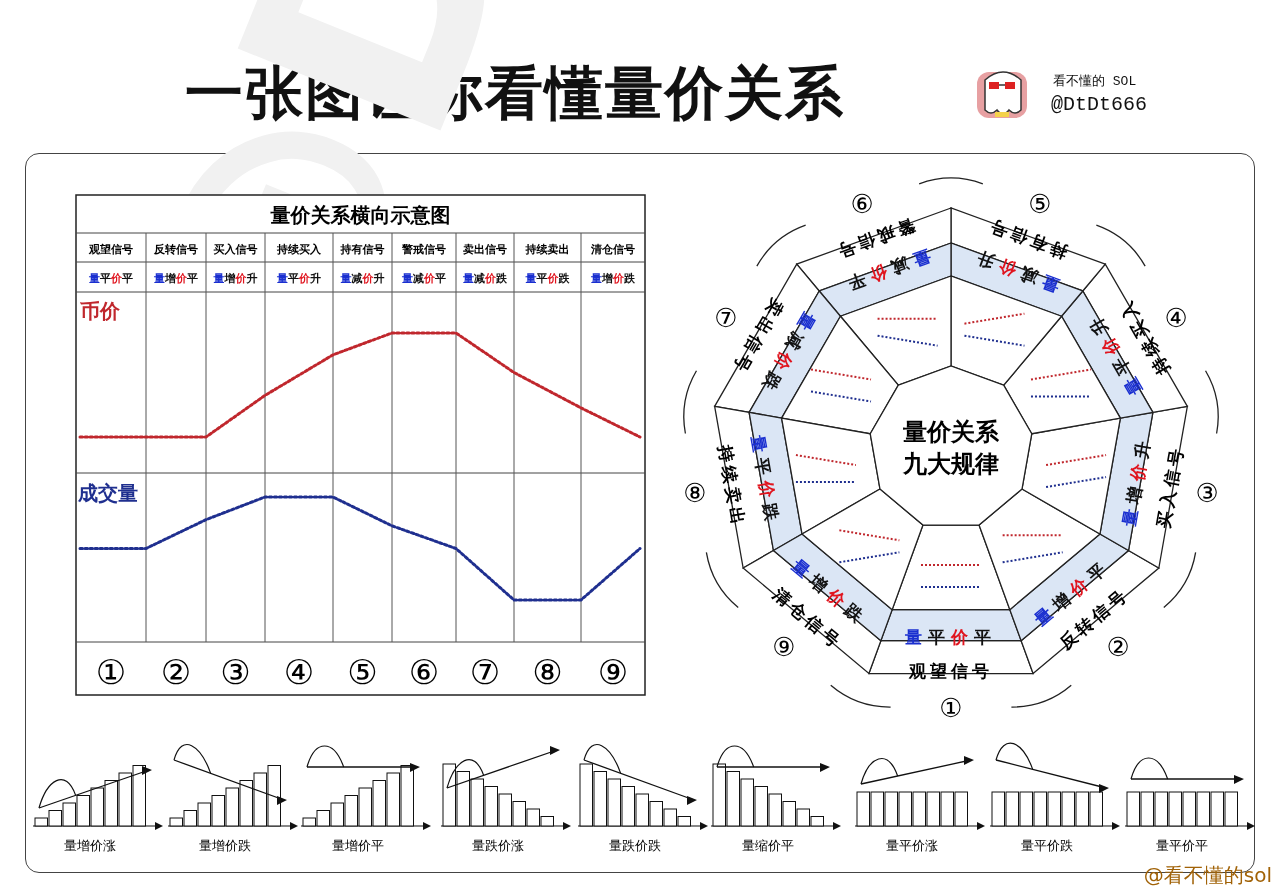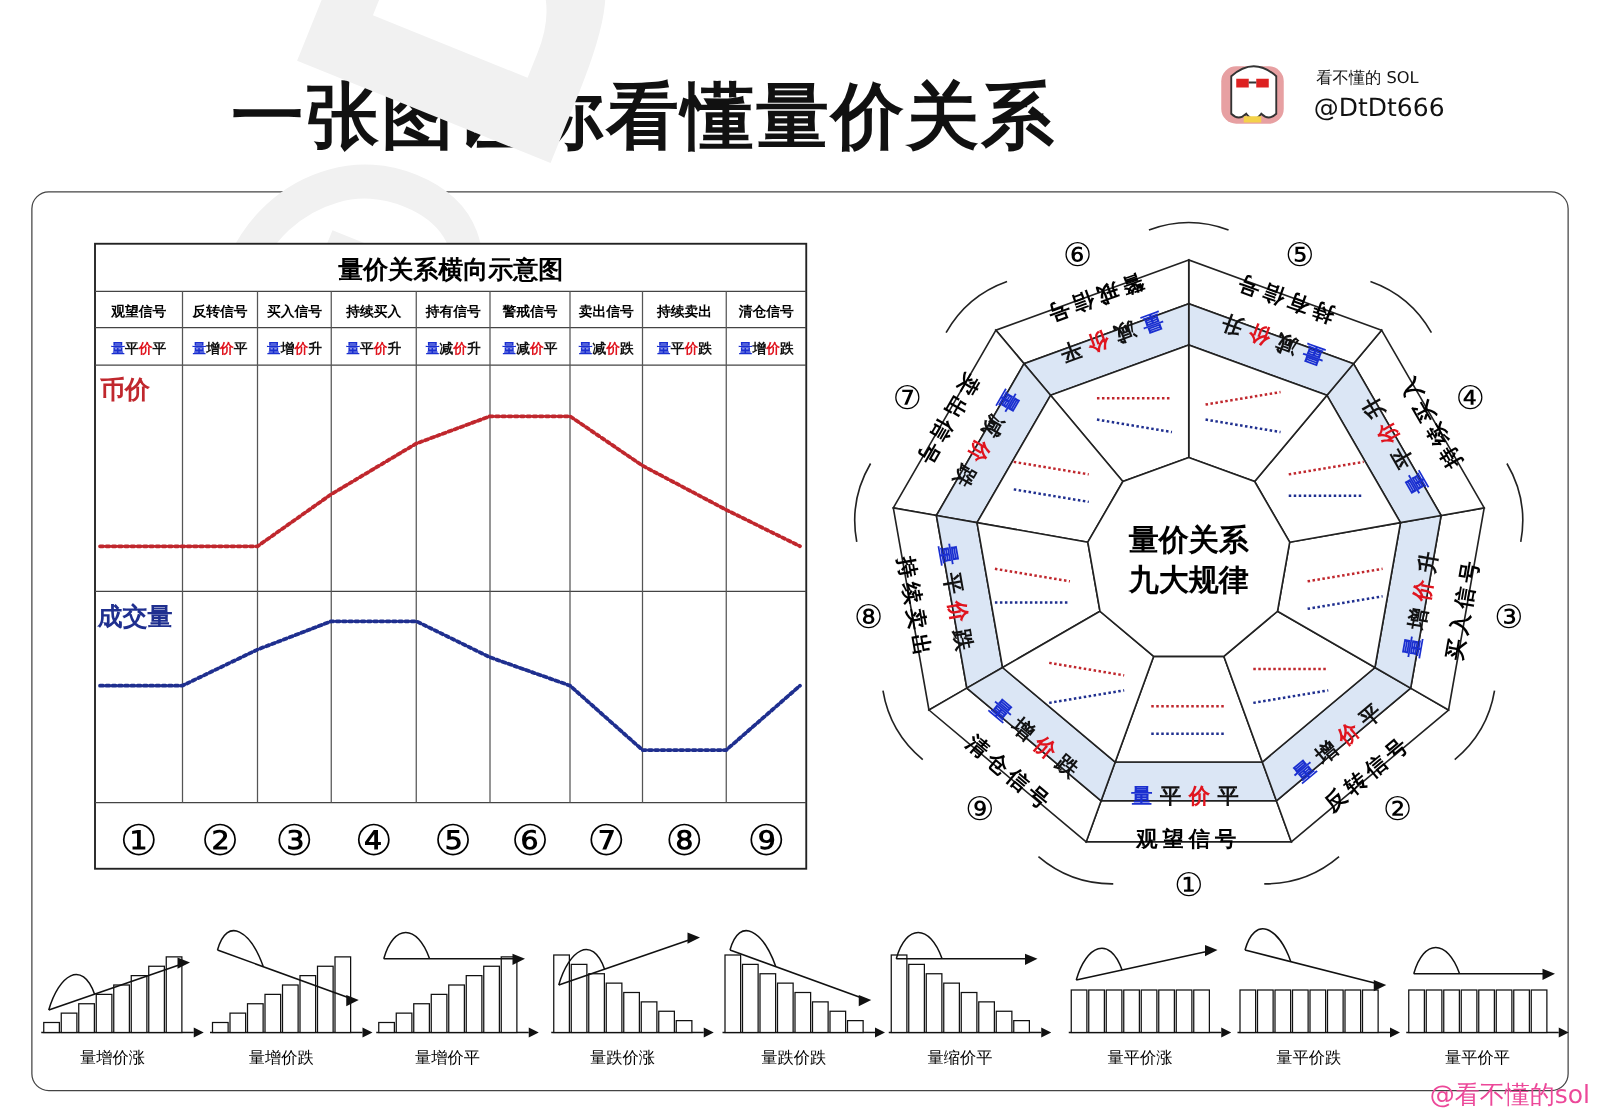--- a/index.html
+++ b/index.html
@@ -5,7 +5,7 @@
   html,body{margin:0;padding:0;background:#fff;}
   body{width:1280px;height:895px;position:relative;overflow:hidden;font-family:"DejaVu Sans","Liberation Sans",sans-serif;color:#111;}
   .main-title{position:absolute;left:185px;top:58px;font-size:58px;font-weight:bold;letter-spacing:2px;line-height:70px;white-space:nowrap;}
-  .author{position:absolute;left:975px;top:47px;width:200px;height:56px;}
+  .author{position:absolute;left:975px;top:66px;width:200px;height:56px;font-family:Liberation Mono, monospace;}
   .avatar{position:absolute;left:0;top:0;width:56px;height:54px;}
   .author-name{position:absolute;left:78px;top:6px;font-size:13px;white-space:nowrap;}
   .author-handle{position:absolute;left:76px;top:27px;font-size:20px;white-space:nowrap;}

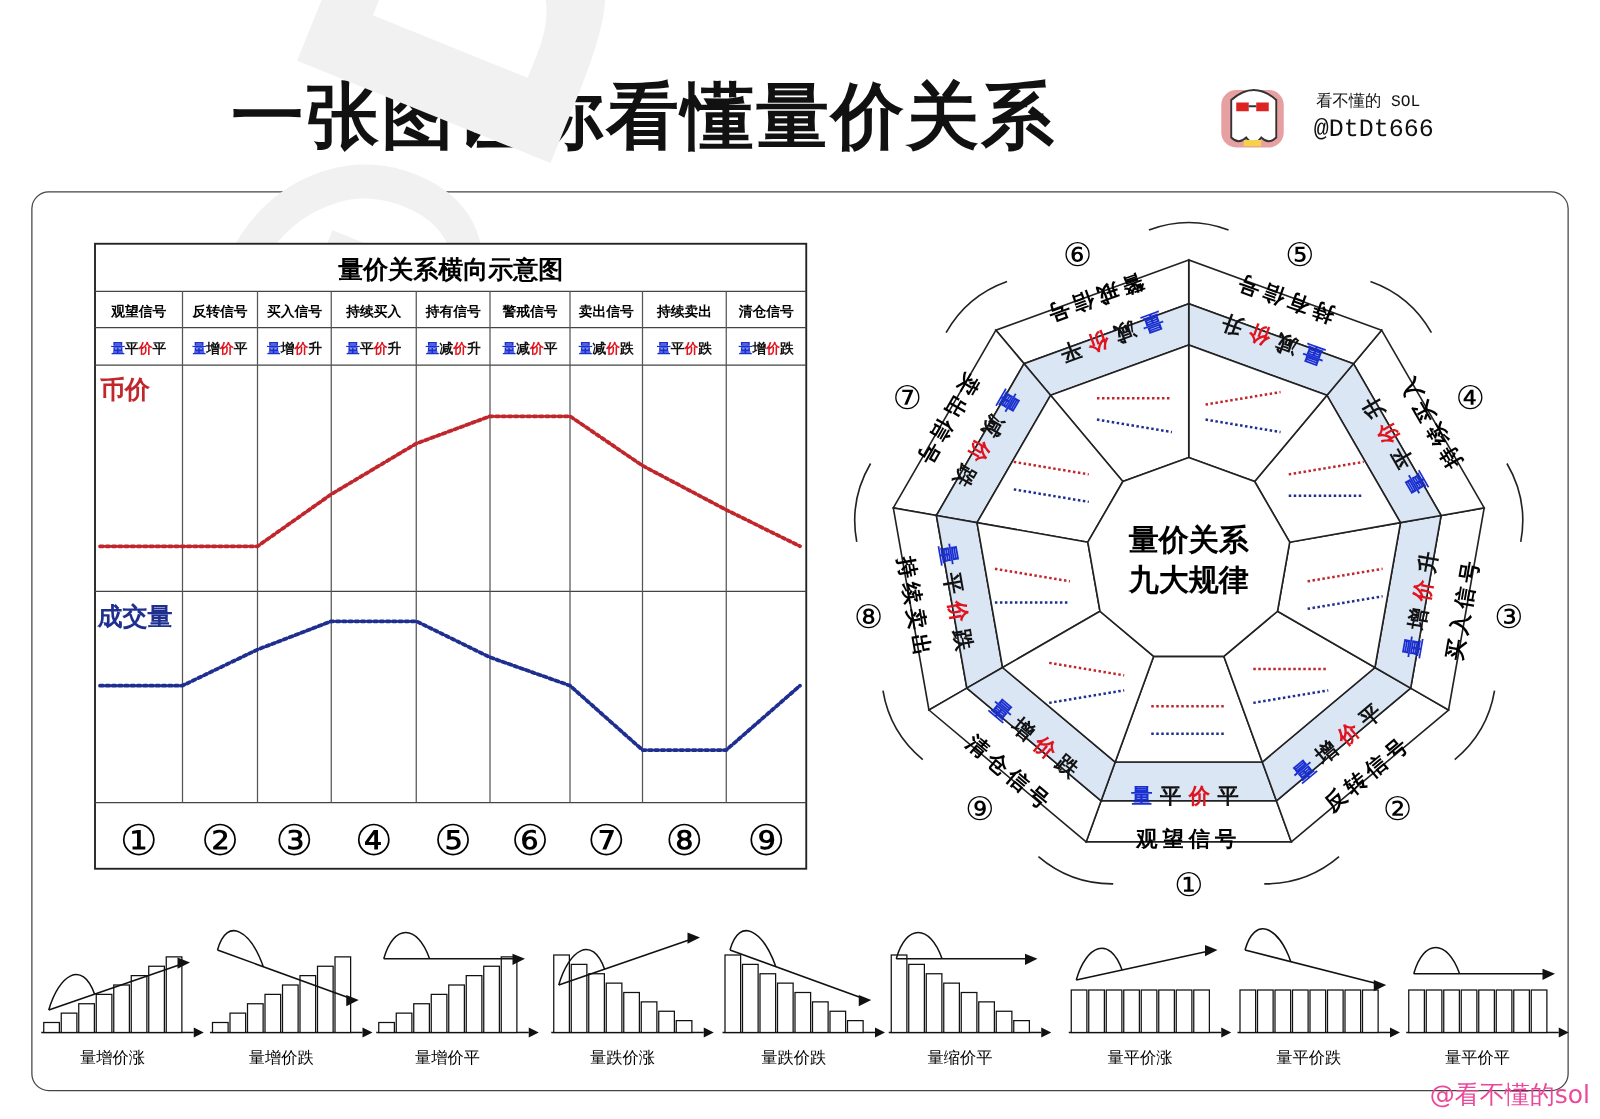--- a/index.html
+++ b/index.html
@@ -12,7 +12,7 @@
   .card{position:absolute;left:25px;top:153px;width:1230px;height:720px;border:1.5px solid #444;border-radius:14px;box-sizing:border-box;}
   .watermark{position:absolute;left:60px;top:330px;font-size:300px;font-weight:bold;color:#f1f1f1;transform:rotate(-68deg);transform-origin:left top;white-space:nowrap;pointer-events:none;}
   svg text{font-family:"DejaVu Sans","Liberation Sans",sans-serif;}
-  .footer-wm{position:absolute;right:8px;bottom:6px;font-size:20px;color:#ec4899;white-space:nowrap;}
+  .footer-wm{position:absolute;right:8px;bottom:6px;font-size:20px;color:#a16207;white-space:nowrap;}
 </style>
 </head>
 <body>

